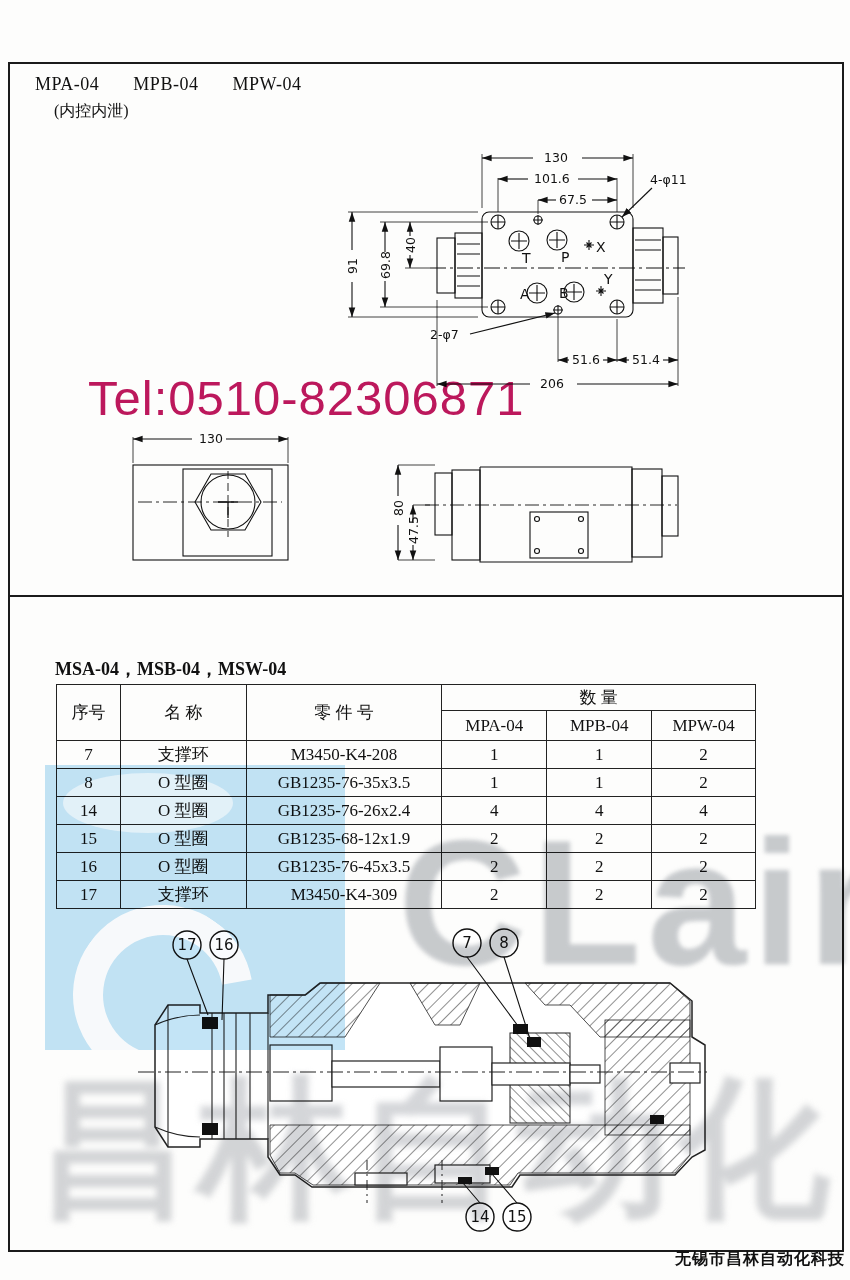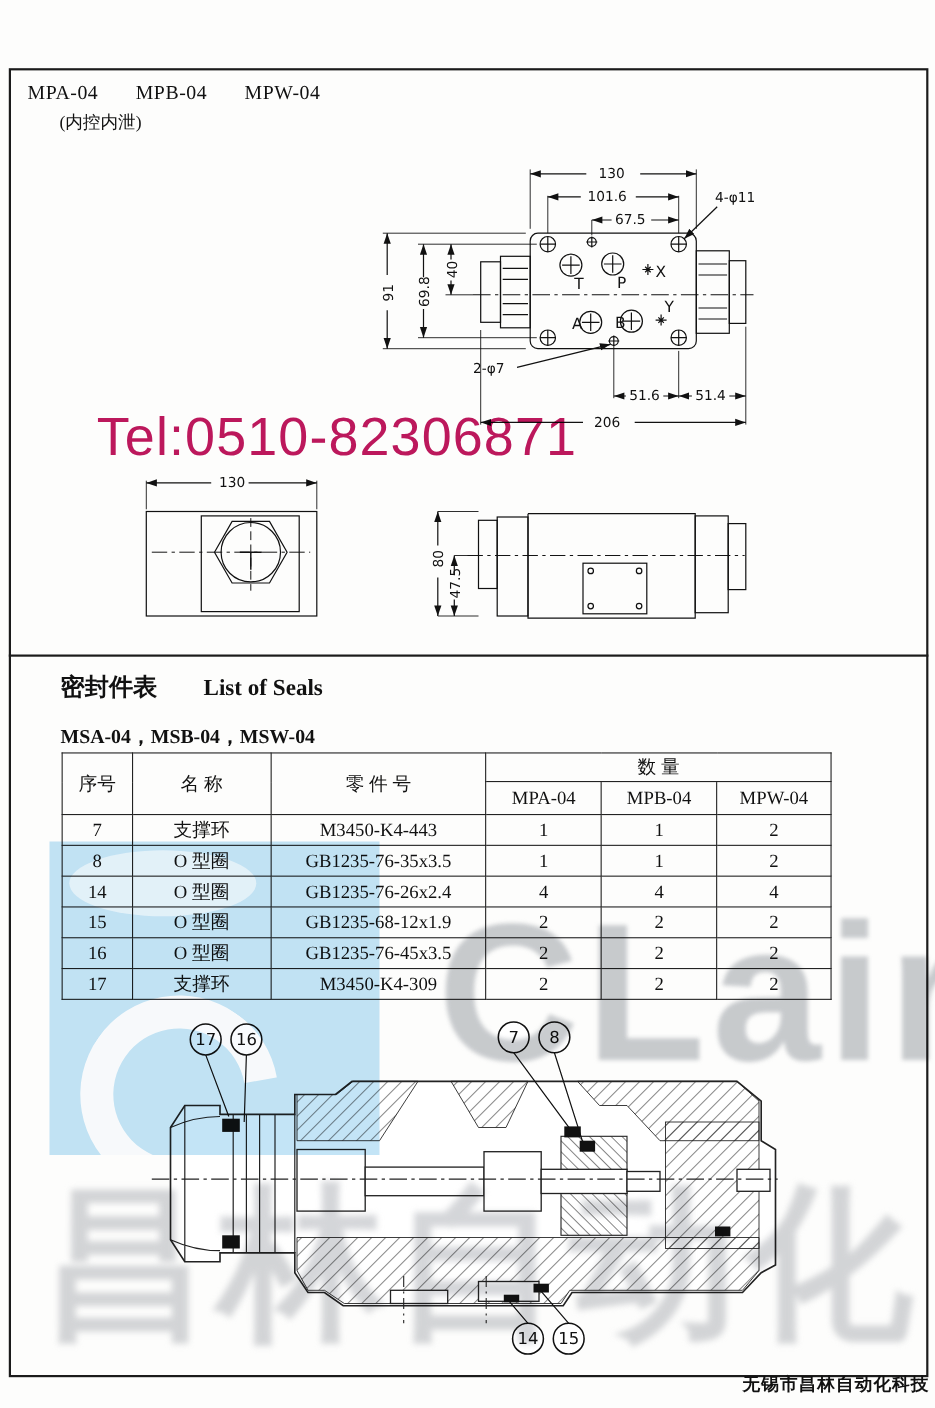--- a/index.html
+++ b/index.html
@@ -15,7 +15,7 @@
   .frame{position:absolute;left:8px;top:62px;width:832px;height:1186px;border:2px solid #1b1b1b;}
   .divider{position:absolute;left:8px;top:595px;width:836px;height:2px;background:#1b1b1b;}
   
-  .models{position:absolute;left:25px;top:74px;font-size:18px;letter-spacing:.5px;}
+  .models{position:absolute;left:35px;top:74px;font-size:18px;letter-spacing:.5px;}
   .models span{margin-right:34px;}
   .subtitle{position:absolute;left:54px;top:101px;font-size:16px;}
   

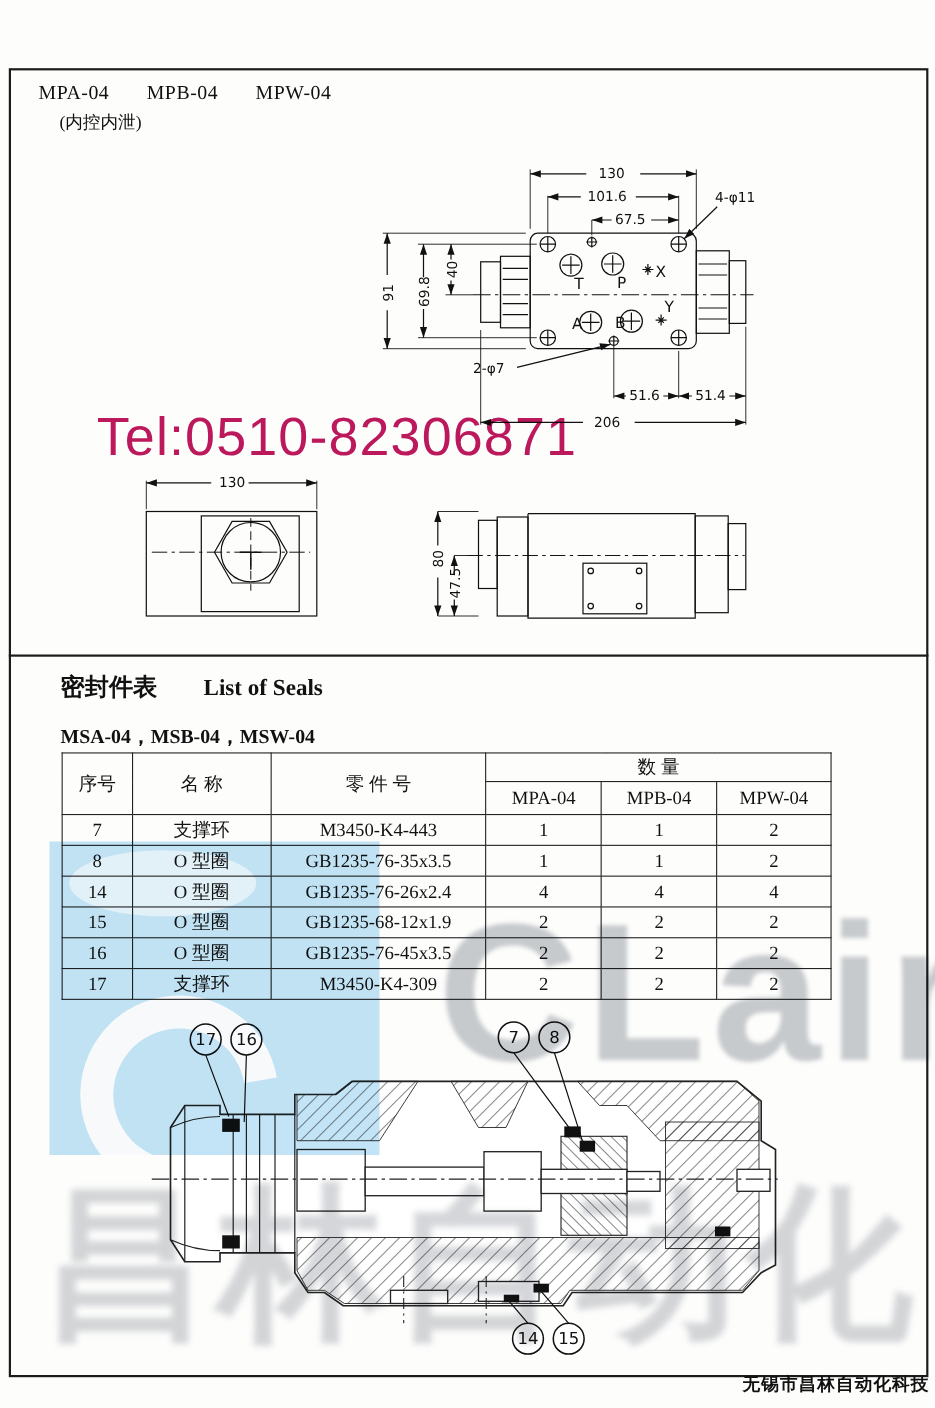--- a/index.html
+++ b/index.html
@@ -214,9 +214,6 @@
     <text class="dt" x="33" y="114" transform="rotate(-90 33 114)">47.5</text>
   </svg>
 
-  <div class="seal-title">
-    <span>密封件表</span><span class="en">List of Seals</span>
-  </div>
   <div class="seal-models">MSA-04，MSB-04，MSW-04</div>
 
   <table class="seals">

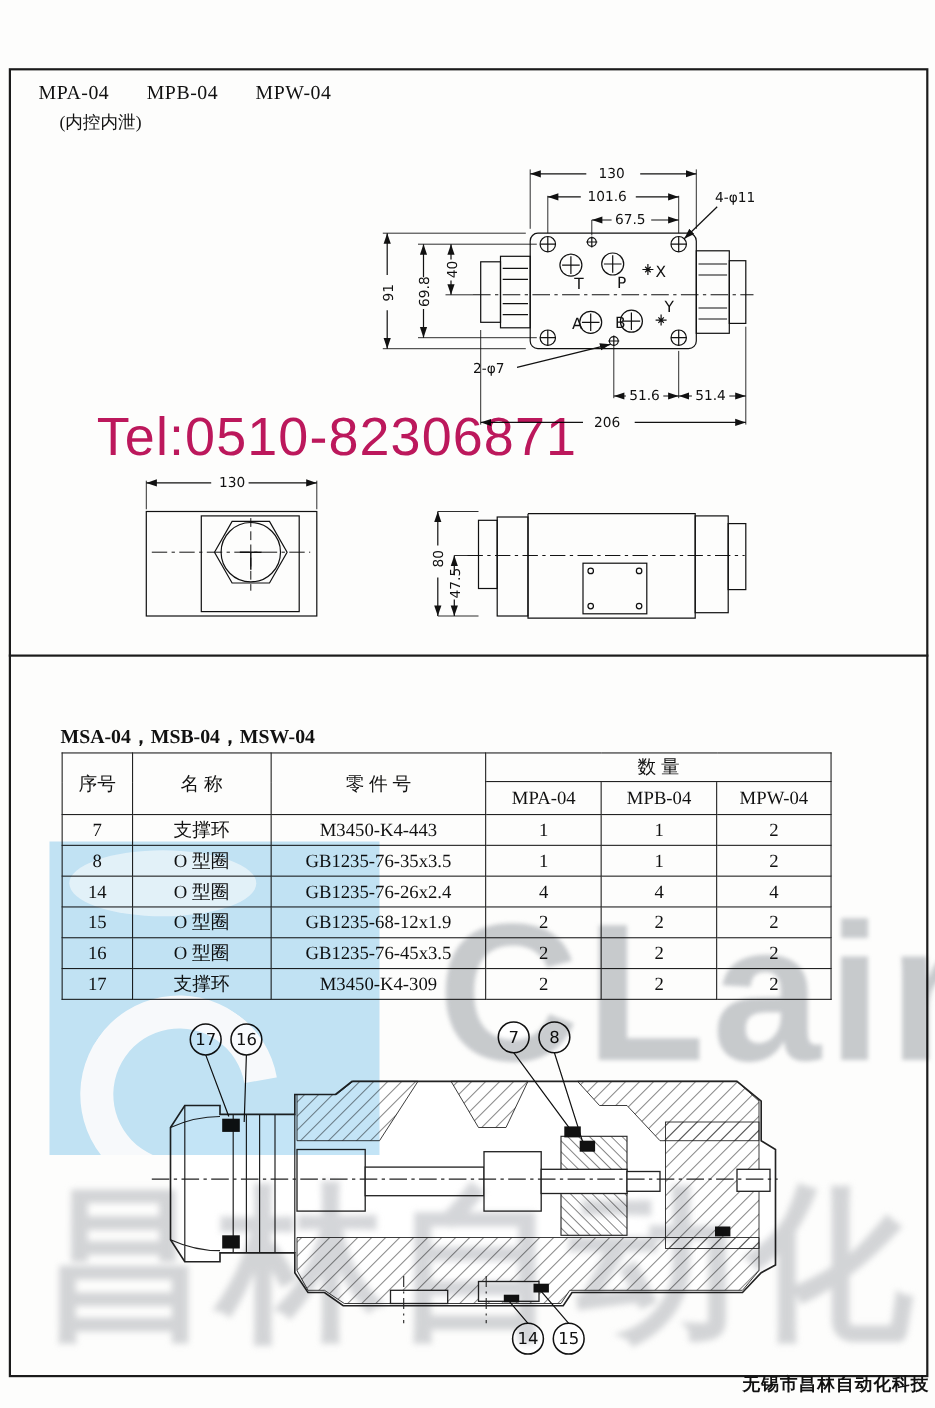--- a/index.html
+++ b/index.html
@@ -240,7 +240,7 @@
     <tr>
       <td>7</td>
       <td>支撑环</td>
-      <td>M3450-K4-443</td>
+      <td>M3450-K4-208</td>
       <td>1</td>
       <td>1</td>
       <td>2</td>

